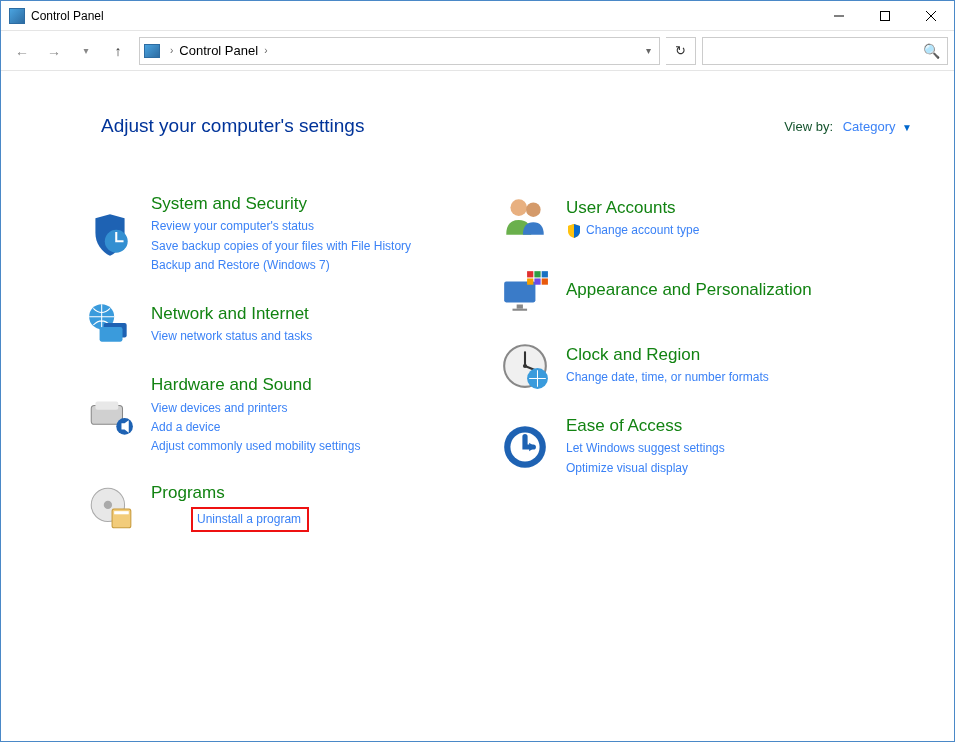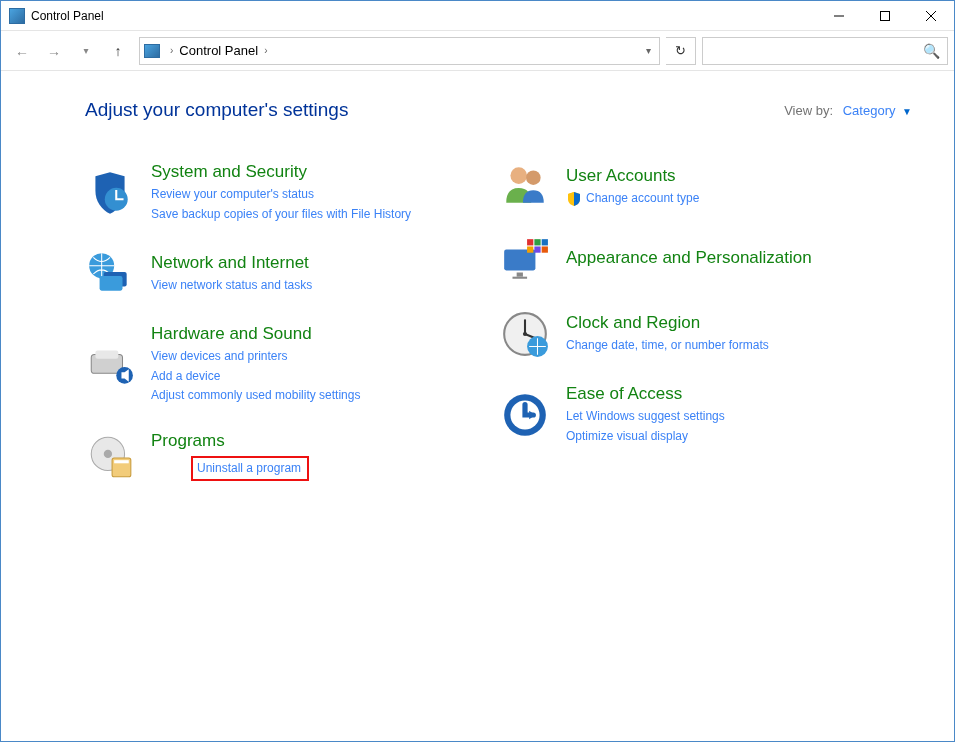--- a/index.html
+++ b/index.html
@@ -95,7 +95,7 @@
   }
   h1 {
     font-size: 19px; font-weight: 400;
-    color: #003399; margin: 0;
+    color: #003399; margin: 16px;
   }
   .viewby { font-size: 13px; }
   .viewby .lbl { color: #737373; margin-right: 6px; }

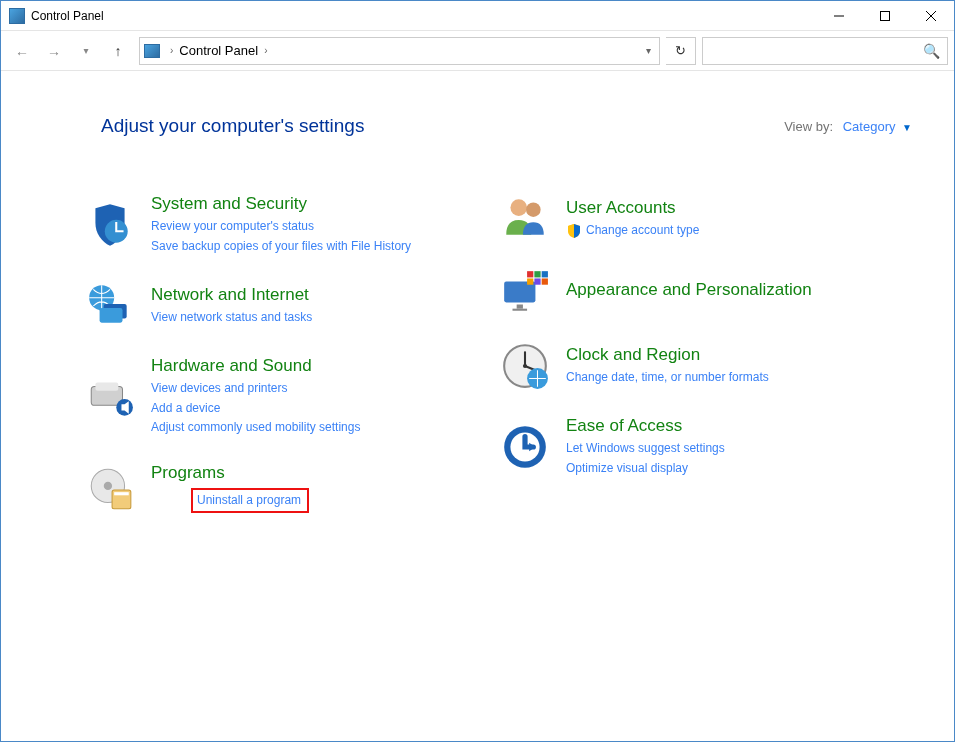--- a/index.html
+++ b/index.html
@@ -98,7 +98,7 @@
     color: #003399; margin: 16px;
   }
   .viewby { font-size: 13px; }
-  .viewby .lbl { color: #737373; margin-right: 6px; }
+  .viewby .lbl { color: #14532d; margin-right: 6px; }
   .viewby .val { color: #3b82f6; }
   .viewby .chev { color:#0066cc; font-size:10px; margin-left:3px; }
   .columns {

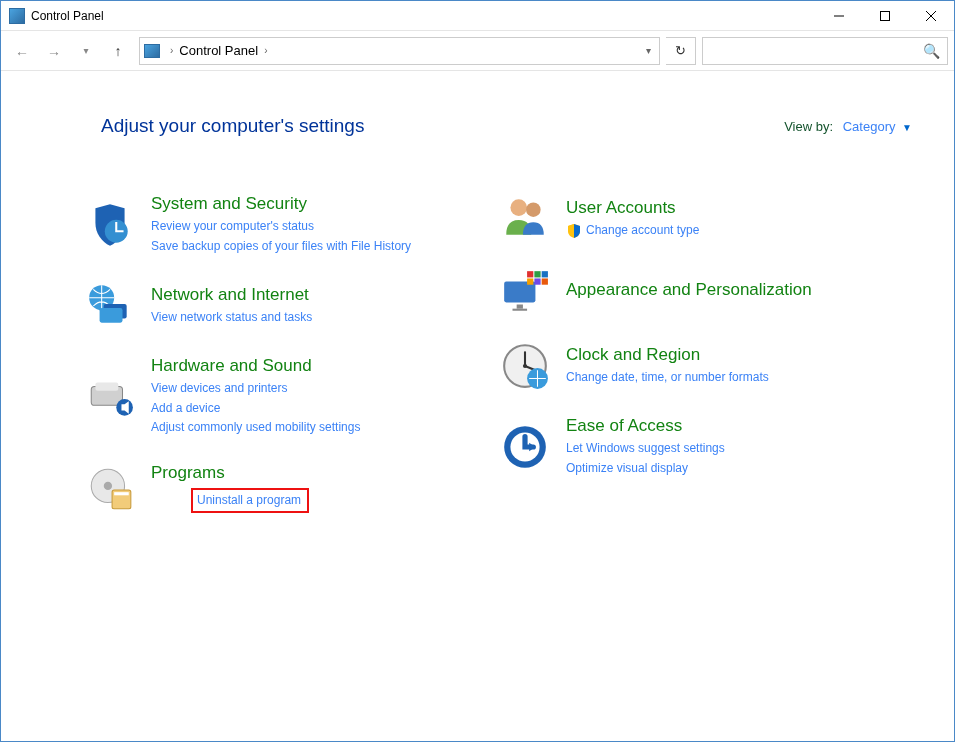--- a/index.html
+++ b/index.html
@@ -210,6 +210,7 @@
           <div class="cat-title">System and Security</div>
           <a class="task-link">Review your computer's status</a>
           <a class="task-link">Save backup copies of your files with File History</a>
+          <a class="task-link">Backup and Restore (Windows 7)</a>
         </div>
       </div>
 

